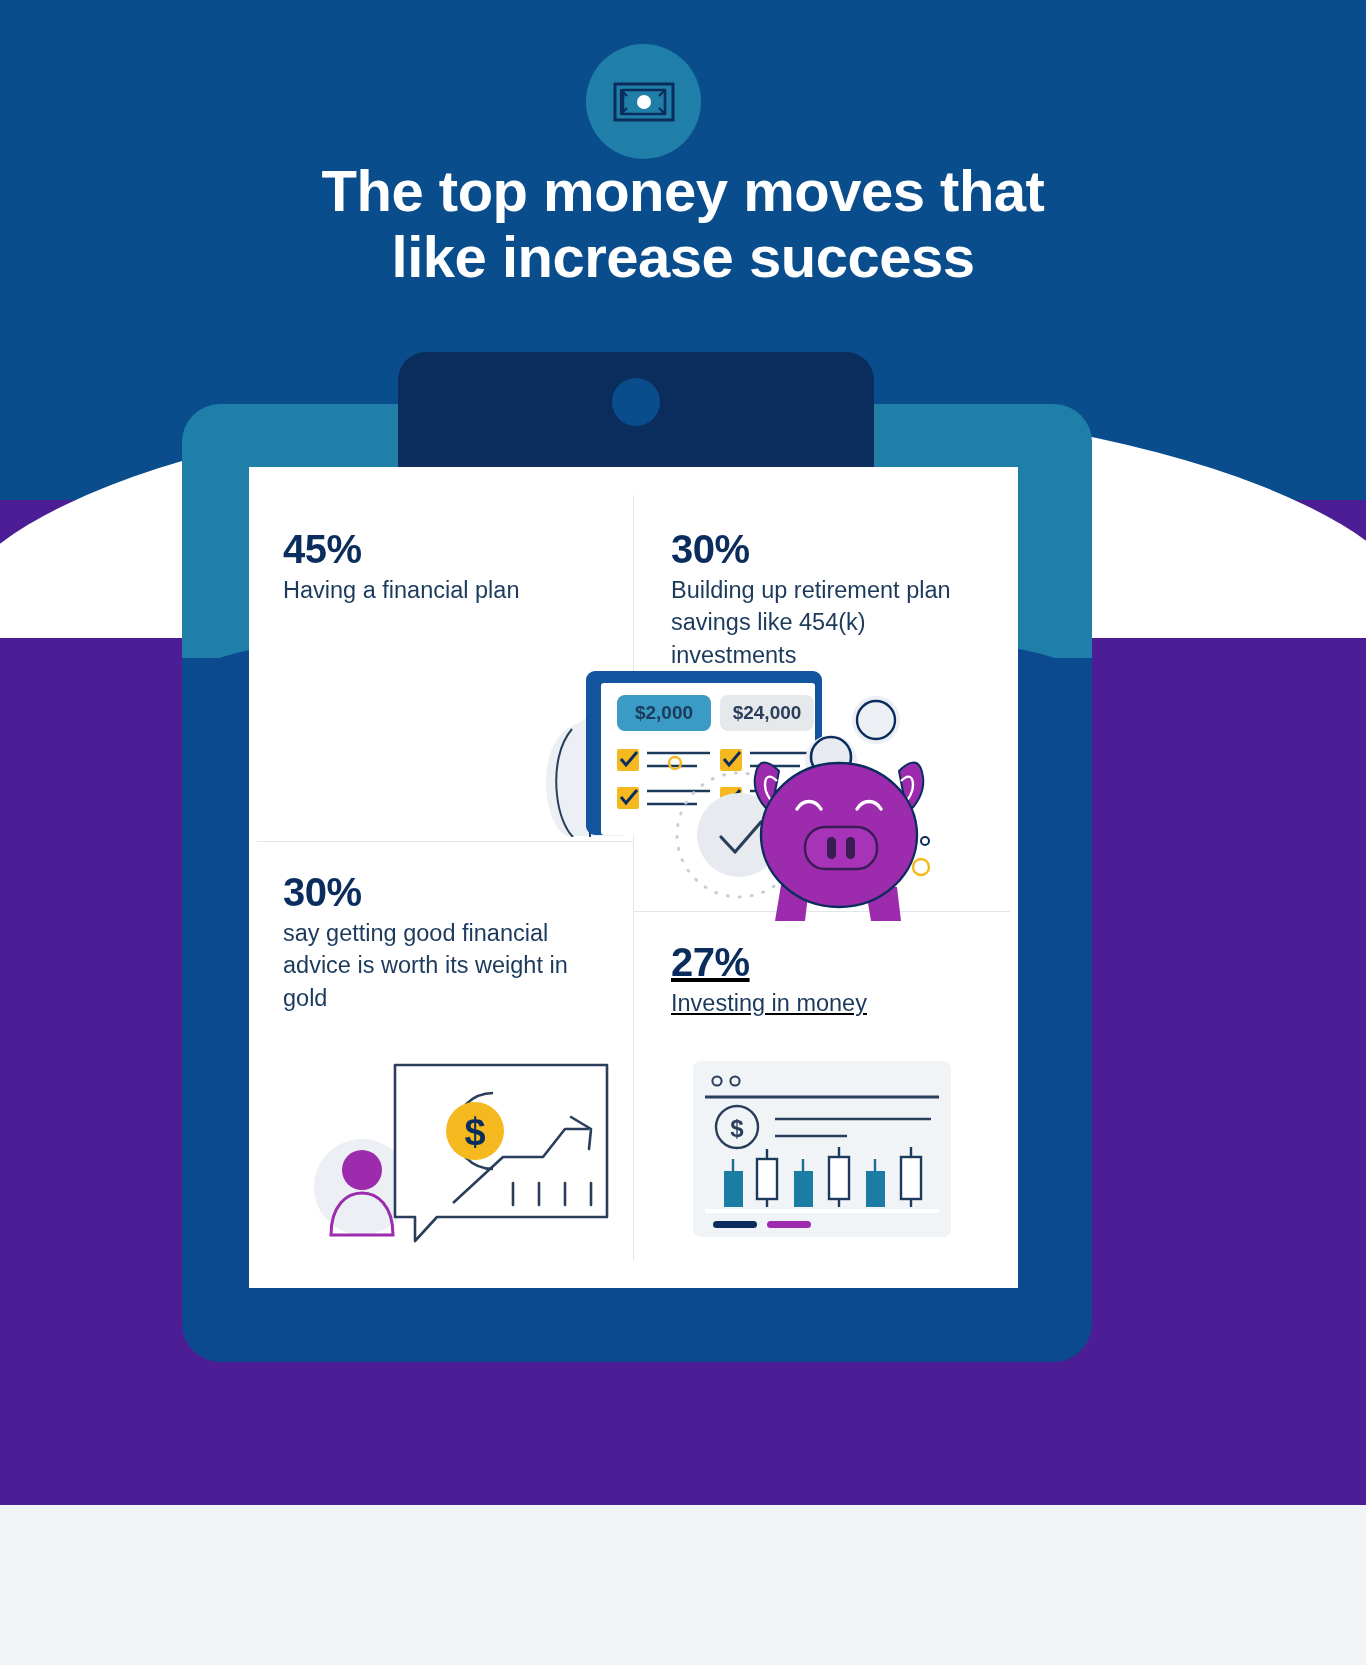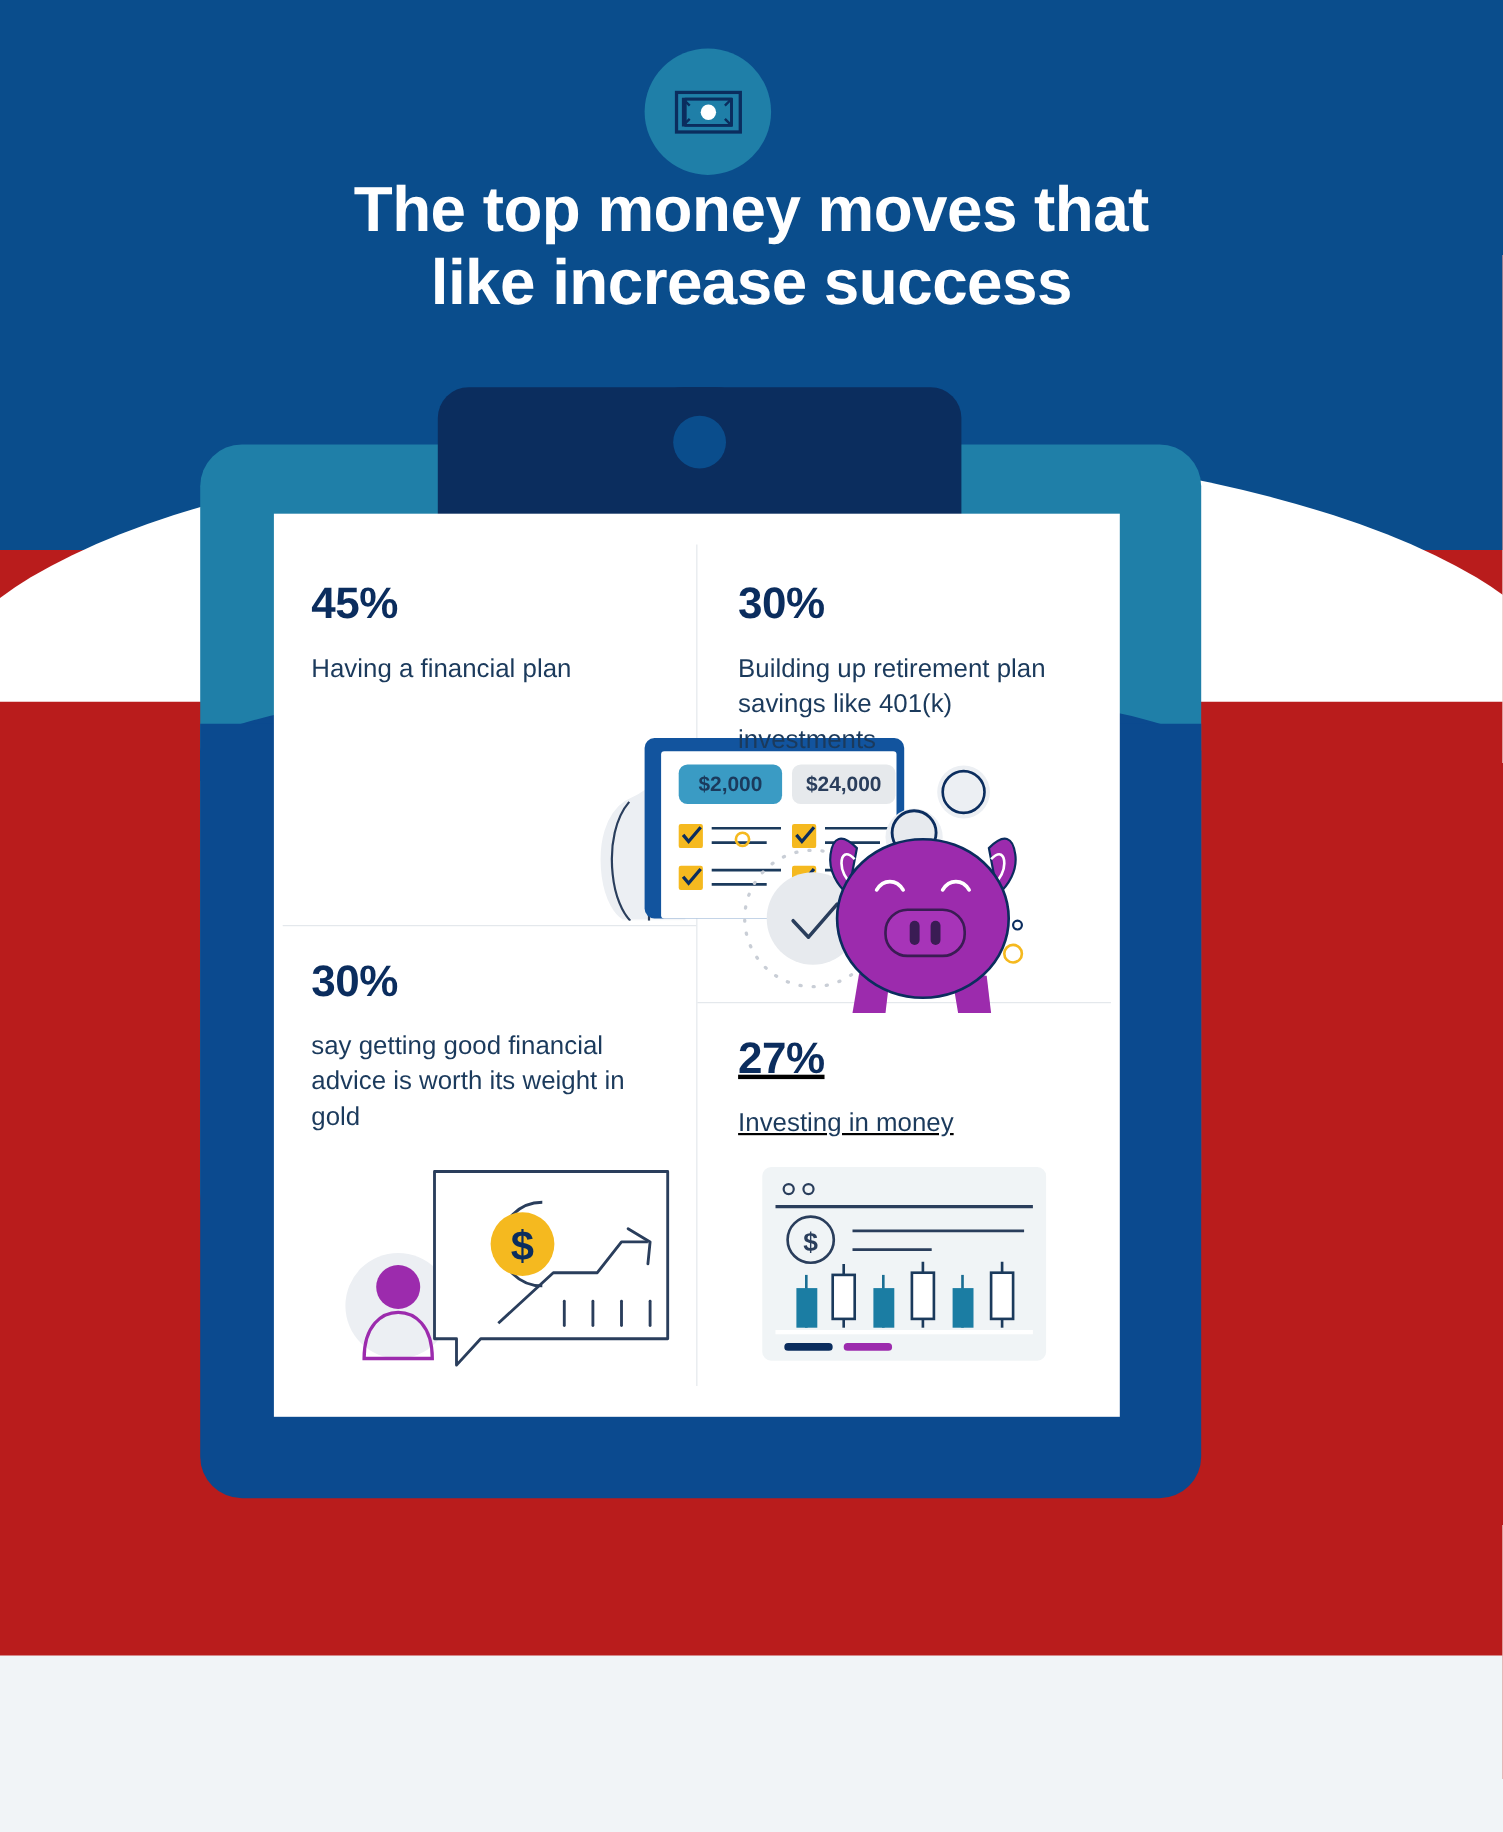--- a/index.html
+++ b/index.html
@@ -9,7 +9,7 @@
     background: #ffffff;
     overflow: hidden;
   }
-  .page { position: relative; width: 1366px; height: 1665px; background:#b91c1c; }
+  .page { position: relative; width: 1366px; height: 1665px; background:#4c1d95; }
 
   
   .bg-navy-top {

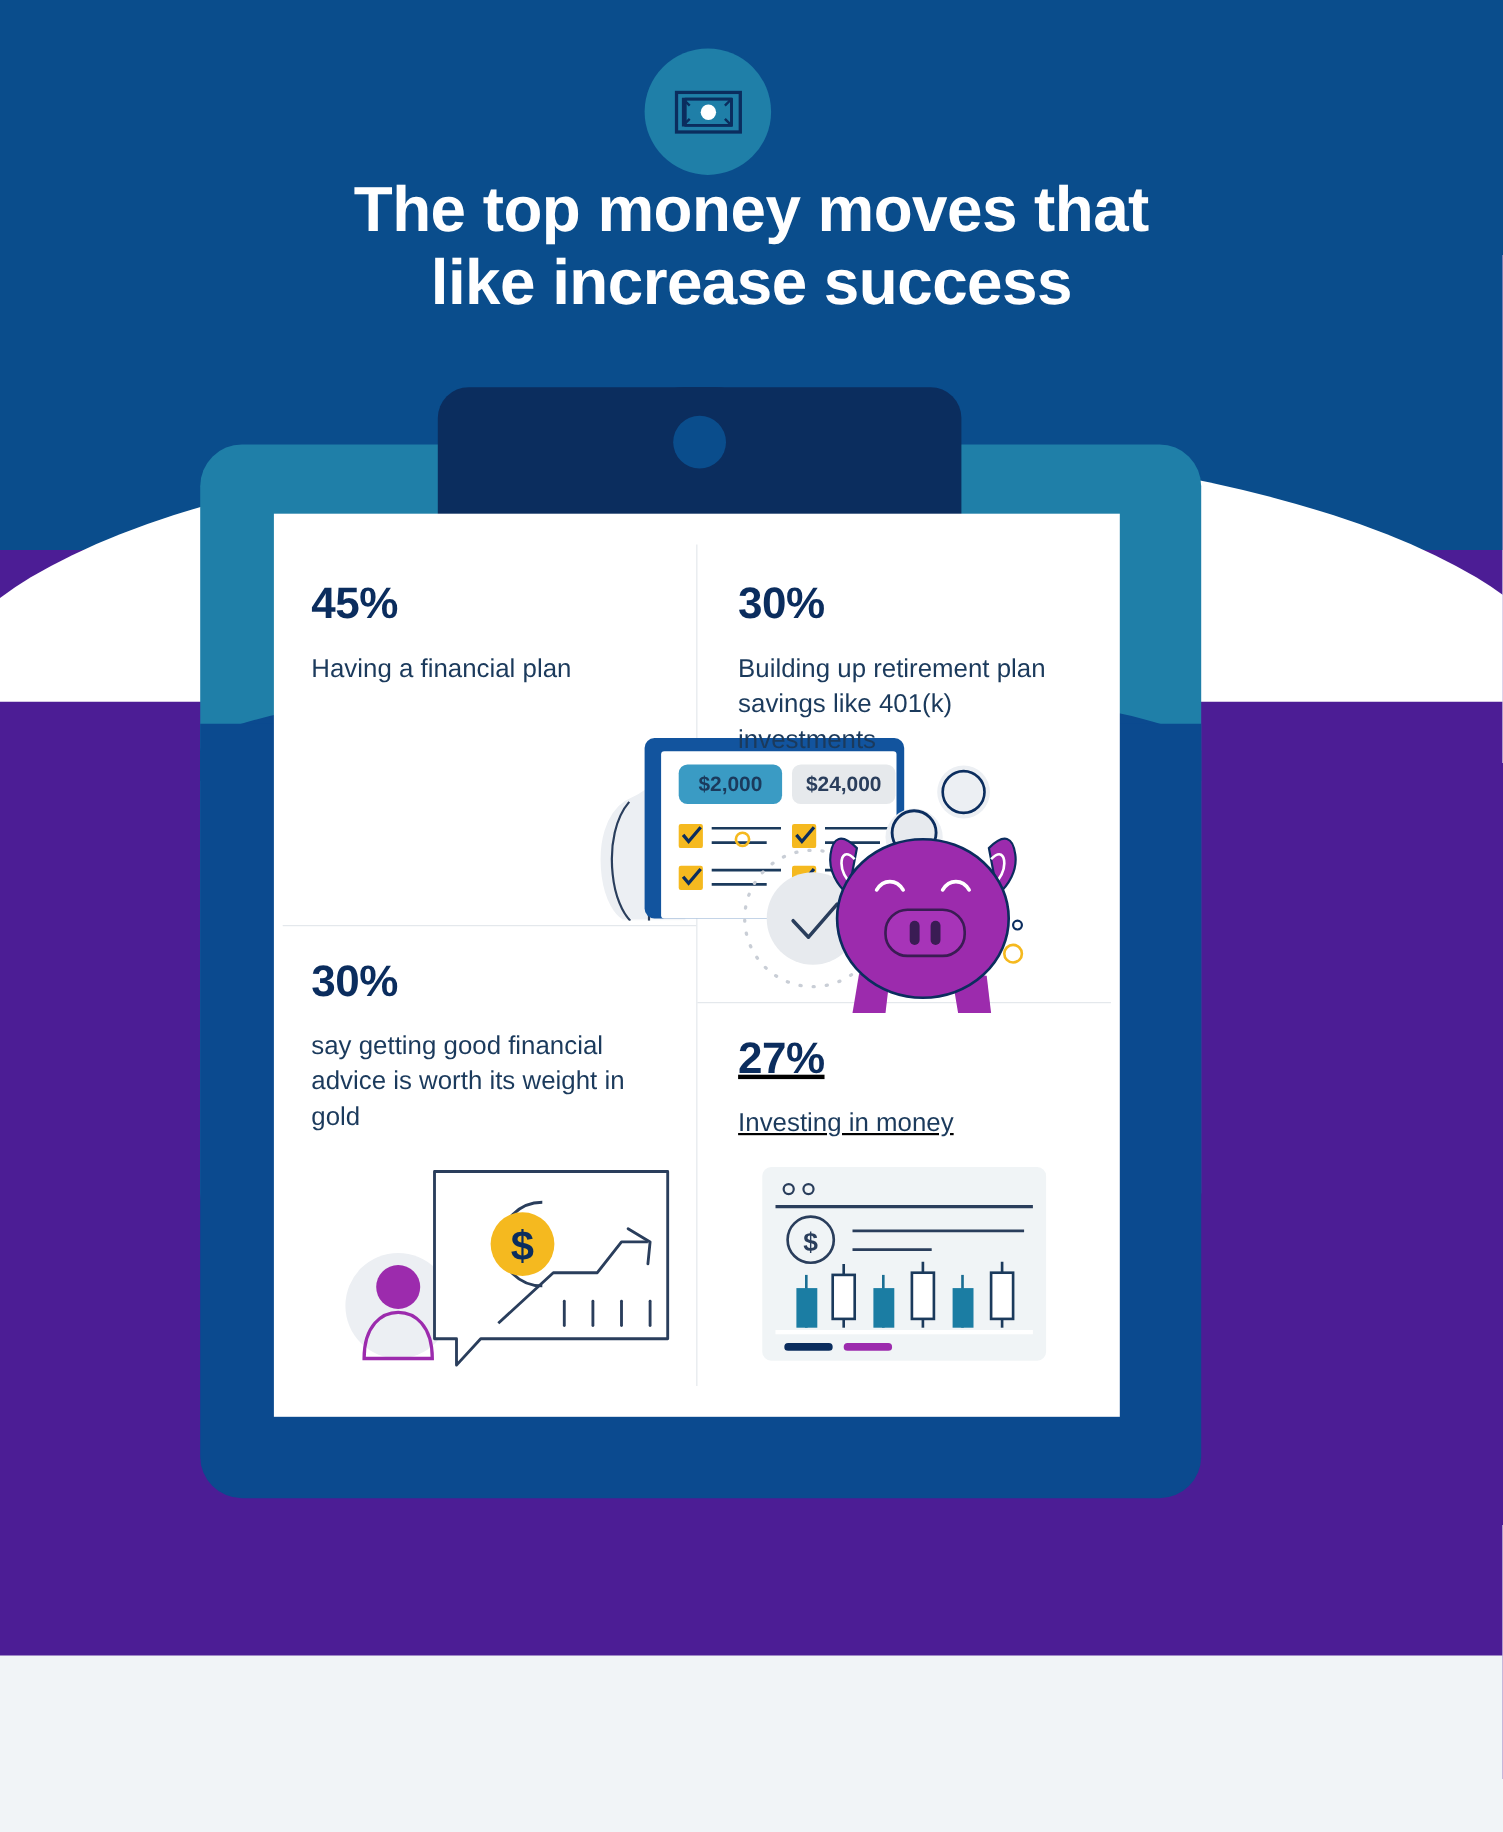--- a/index.html
+++ b/index.html
@@ -88,7 +88,7 @@
     letter-spacing:-0.5px;
   }
   .stat-label {
-    color:#1b3a5c; font-size:23.5px; line-height:1.38; margin-top:22px;
+    color:#1b3a5c; font-size:23.5px; line-height:1.38; margin-top:5px;
     font-weight:400;
   }
   .c1 { left:34px; top:62px; width:330px; }

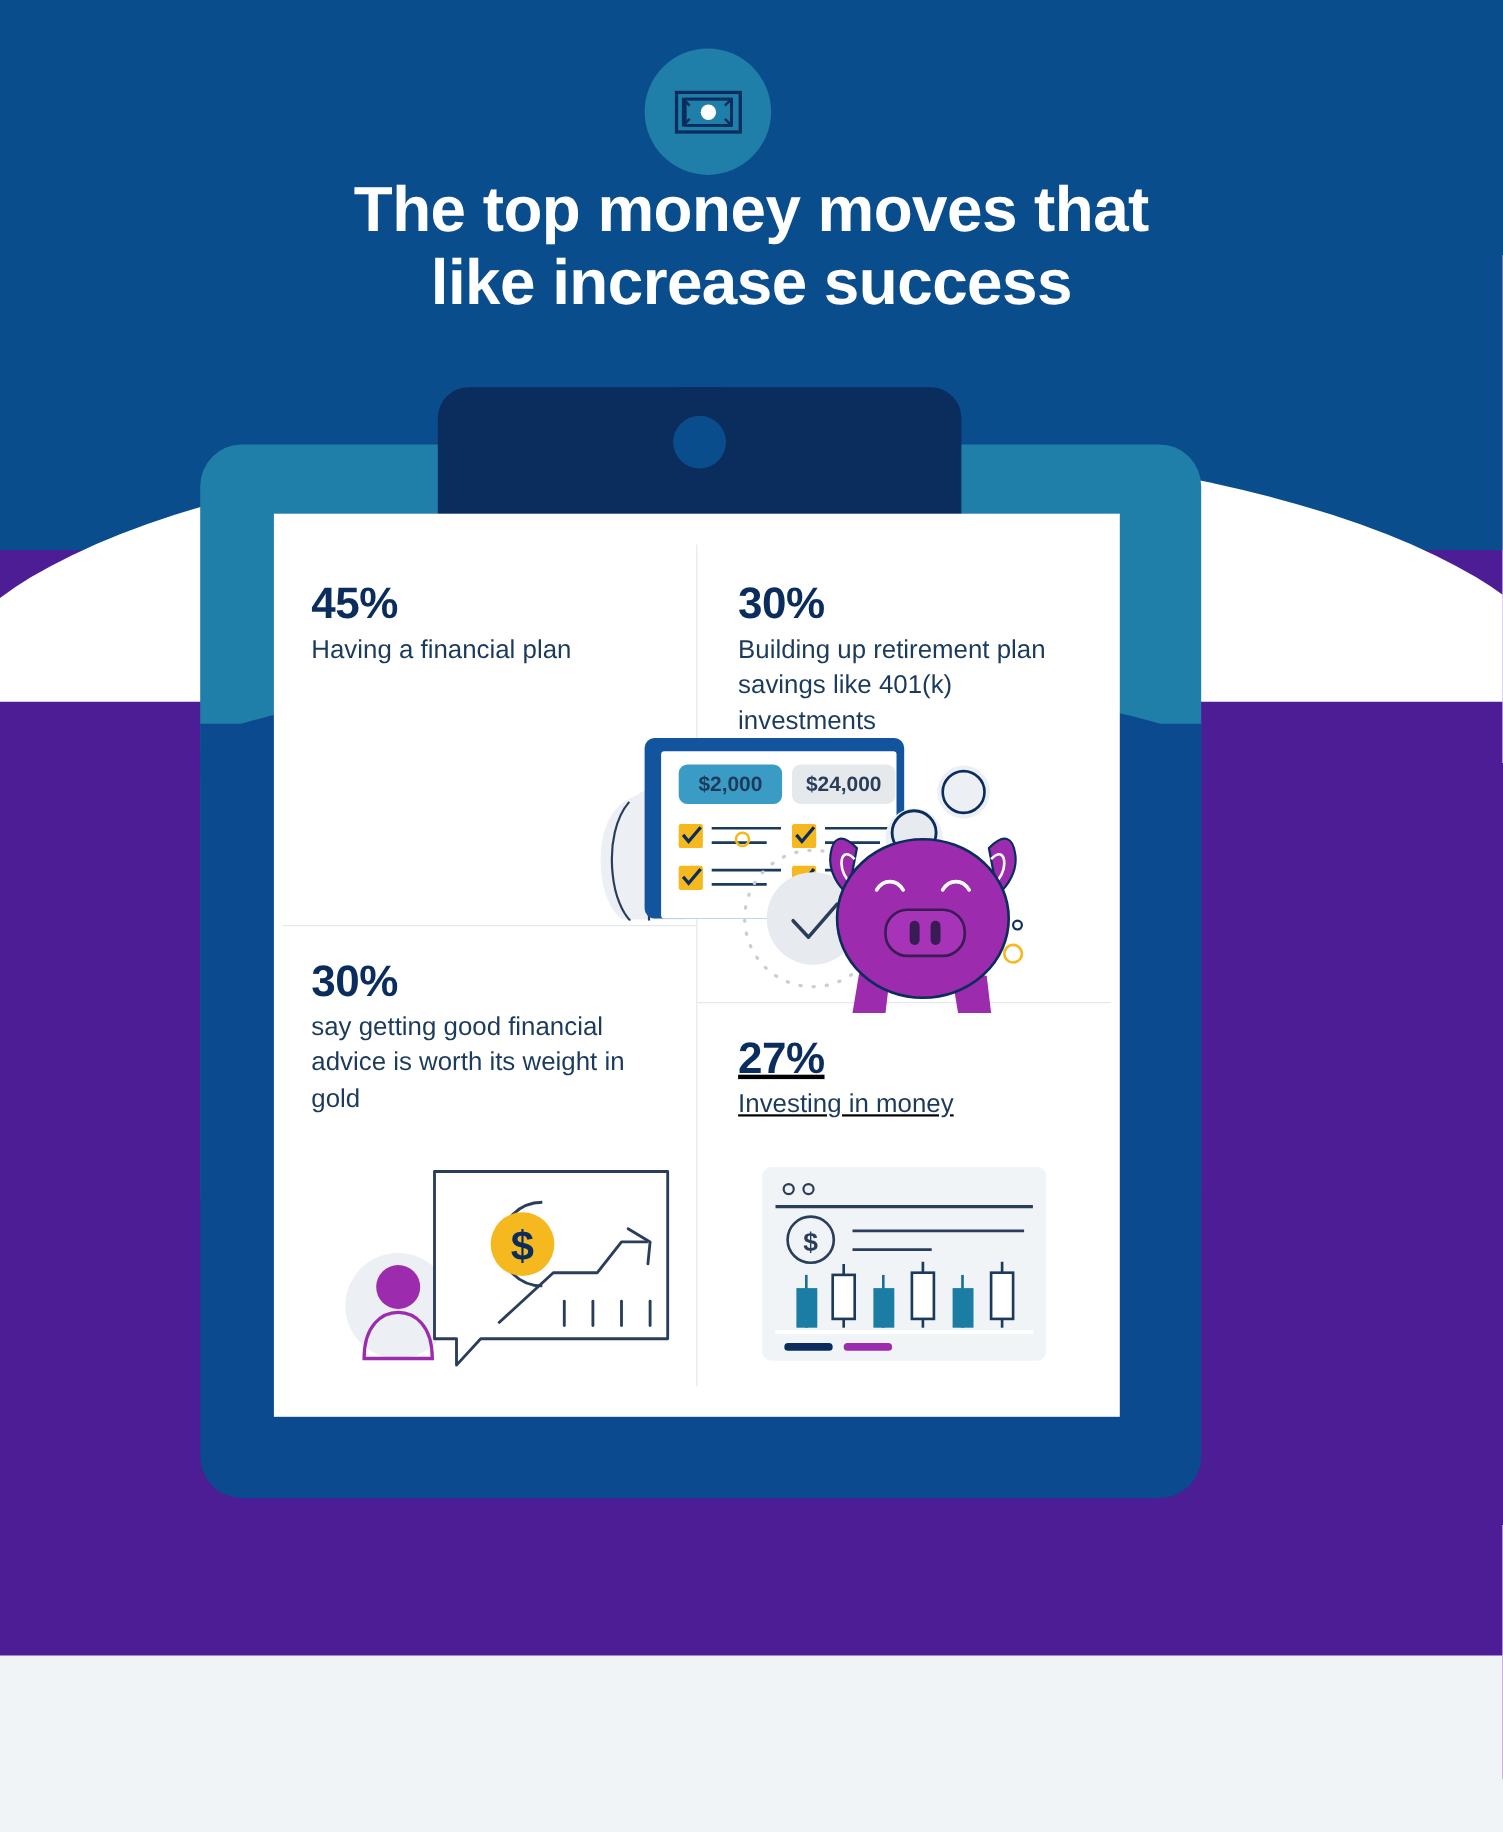--- a/index.html
+++ b/index.html
@@ -193,7 +193,7 @@
 
       <div class="cell c2">
         <div class="stat-num">30%</div>
-        <div class="stat-label">Building up retirement plan savings like 401(k) investments</div>
+        <div class="stat-label">Building up retirement plan savings like 454(k) investments</div>
       </div>
 
       <div class="illus illus-piggy">

